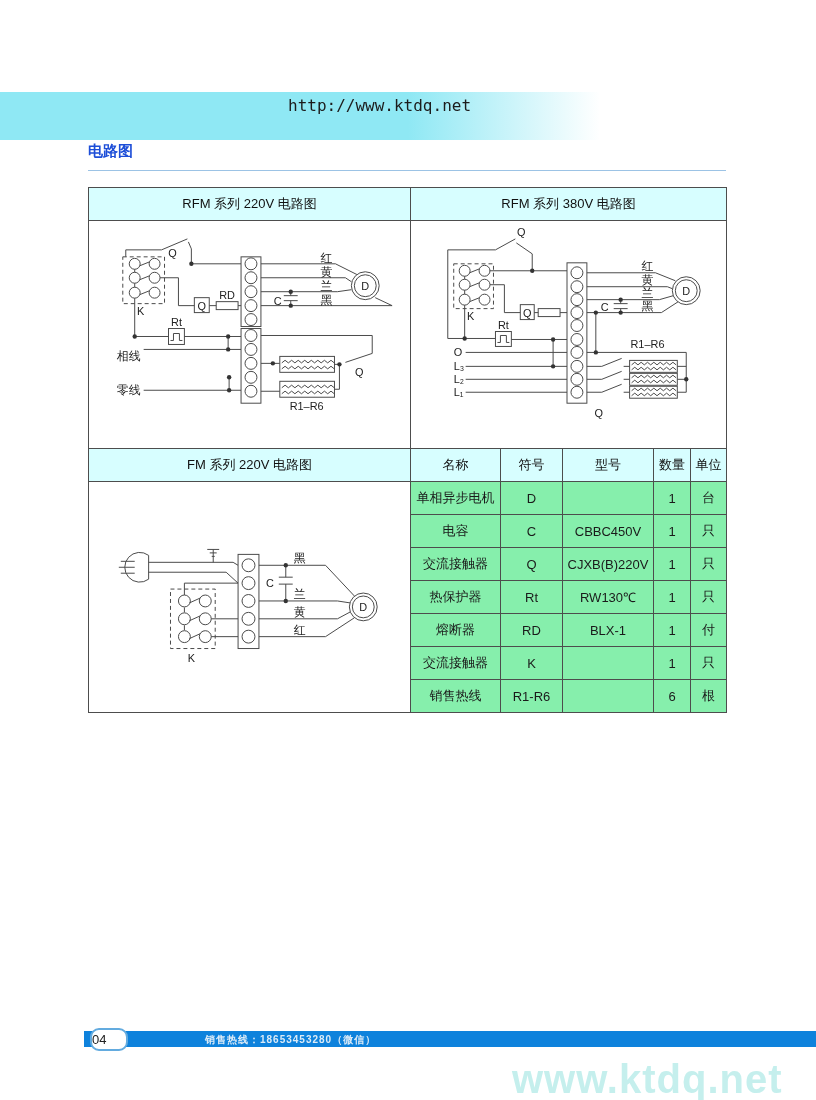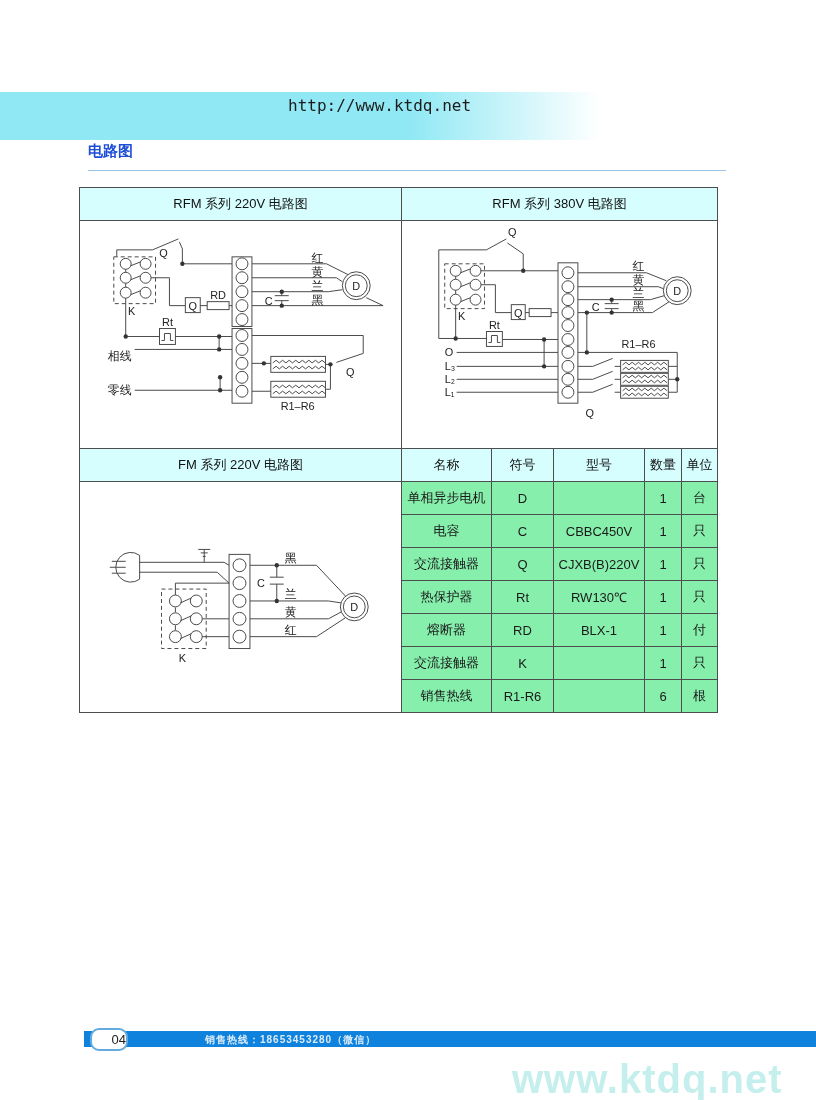--- a/index.html
+++ b/index.html
@@ -15,7 +15,7 @@
   .section-title{position:absolute;left:88px;top:142px;font-size:15px;font-weight:bold;color:#1d4ed8;}
   .title-rule{position:absolute;left:88px;top:170px;width:638px;height:1px;background:#9cc3e5;}
   
-  table.main{position:absolute;left:79px;top:187px;width:638px;table-layout:fixed;
+  table.main{position:absolute;left:88px;top:187px;width:638px;table-layout:fixed;
              border-collapse:collapse;font-size:13px;}
   table.main td{border:1px solid #4d4d4d;text-align:center;vertical-align:middle;padding:0;}
   td.hdr{background:#d7feff;height:32px;color:#111;}

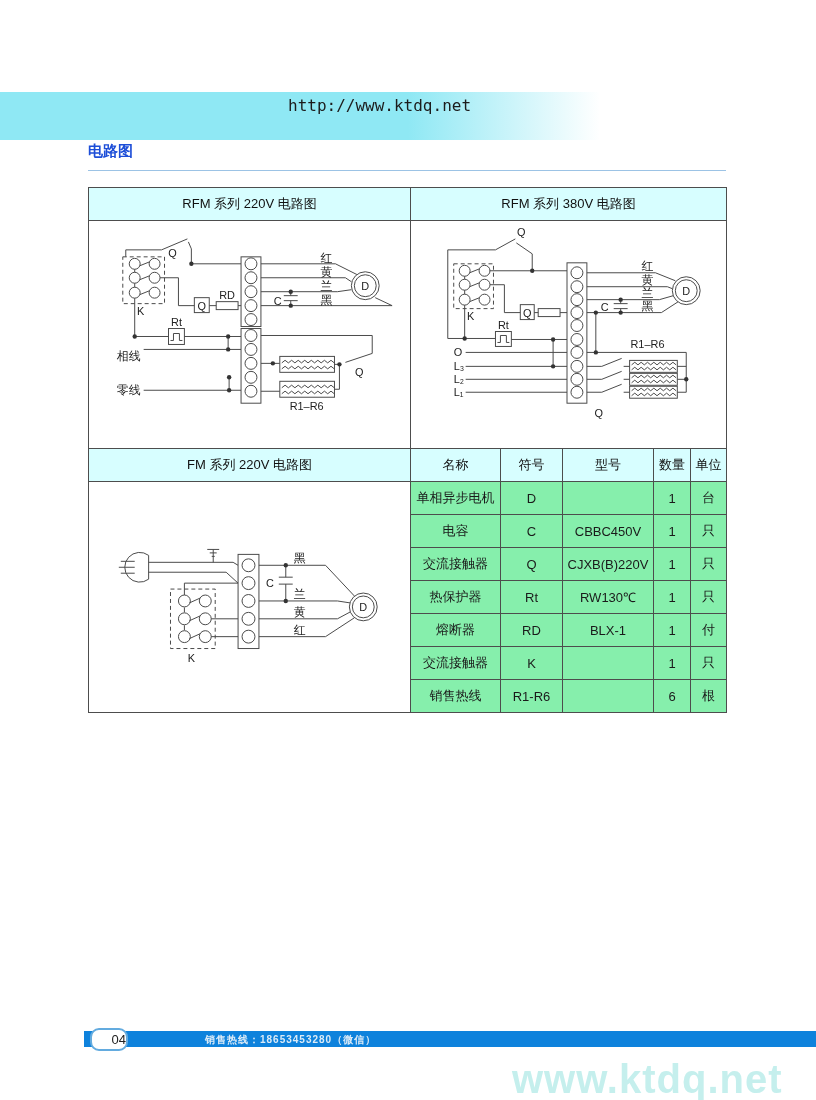--- a/index.html
+++ b/index.html
@@ -29,7 +29,7 @@
   .footer-bar{position:absolute;left:84px;top:1031px;width:732px;height:16px;background:#0e82dc;}
   .page-badge{position:absolute;left:90px;top:1028px;width:34px;height:19px;background:#fff;
               border:2px solid #63abdf;border-radius:9px;font-size:13px;line-height:19px;
-              text-align:right;color:#222;}
+              text-align:left;color:#222;}
   .hotline{position:absolute;left:205px;top:1033px;font-size:10px;font-weight:bold;
            letter-spacing:1px;color:#dcebf7;}
   .watermark{position:absolute;left:512px;top:1057px;font-size:40px;font-weight:bold;

